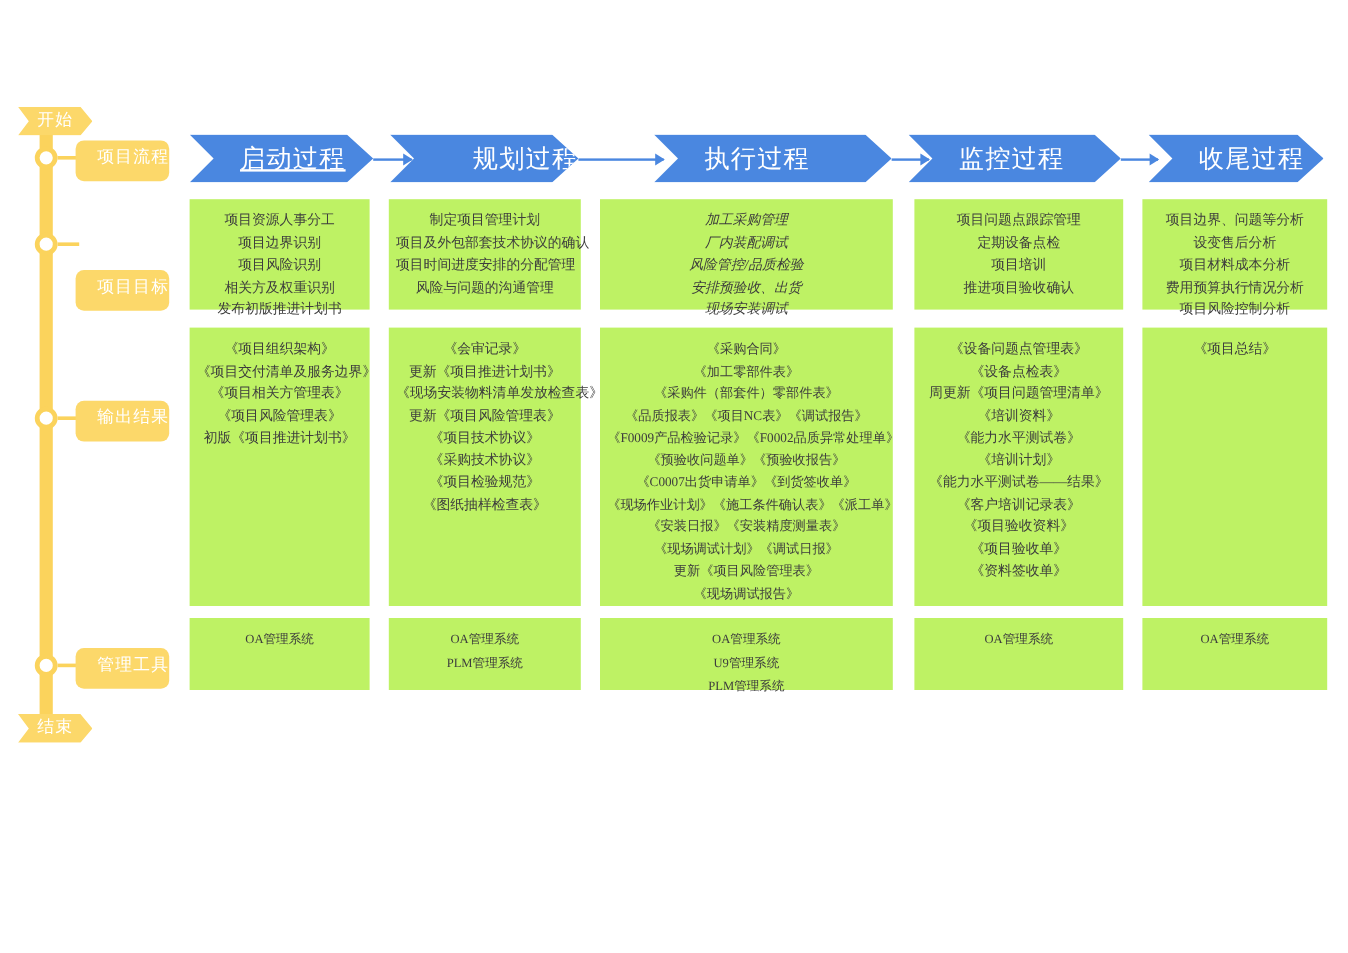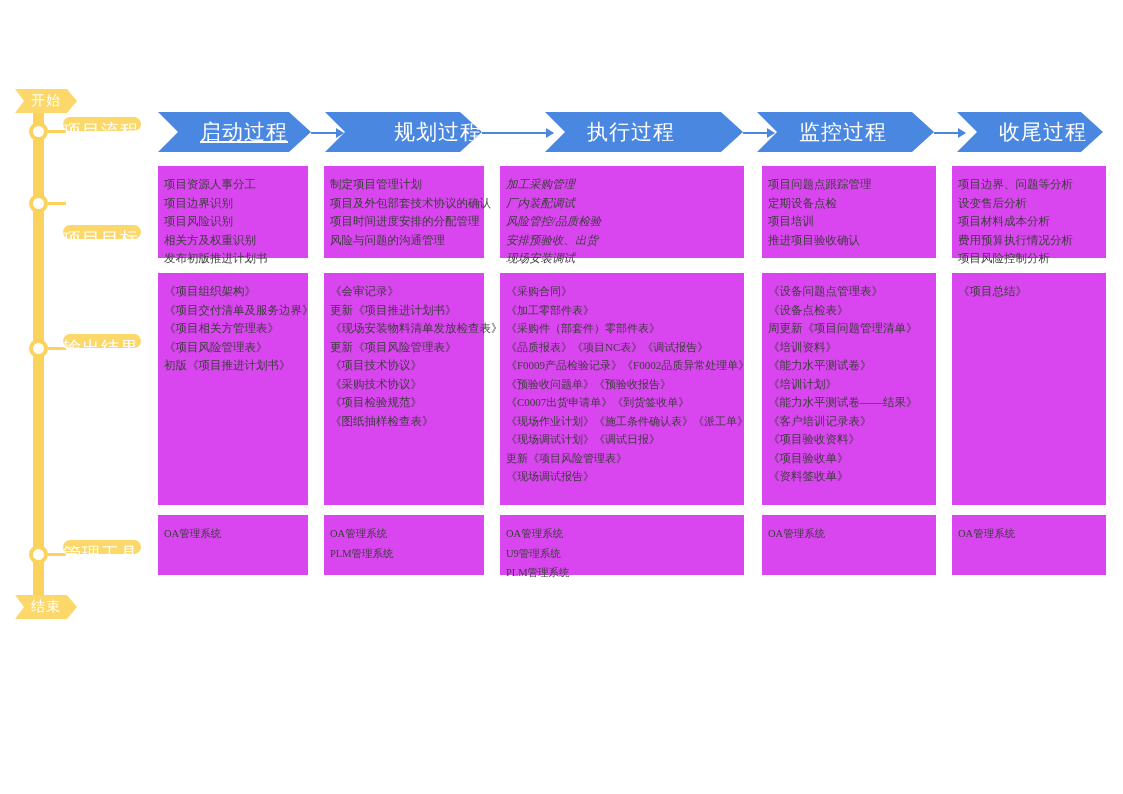--- a/index.html
+++ b/index.html
@@ -35,9 +35,9 @@
     position:absolute;height:3px;background:#fbd35c;z-index:2;
   }
   .side-pill{
-    position:absolute;height:14px;width:78px;border-radius:7px;
+    position:absolute;height:34px;width:78px;border-radius:7px;
     background:#fcd86a;color:#ffffff;
-    font-size:18px;line-height:29px;text-align:left;
+    font-size:14px;line-height:29px;text-align:right;
     letter-spacing:1px;z-index:3;
   }
 

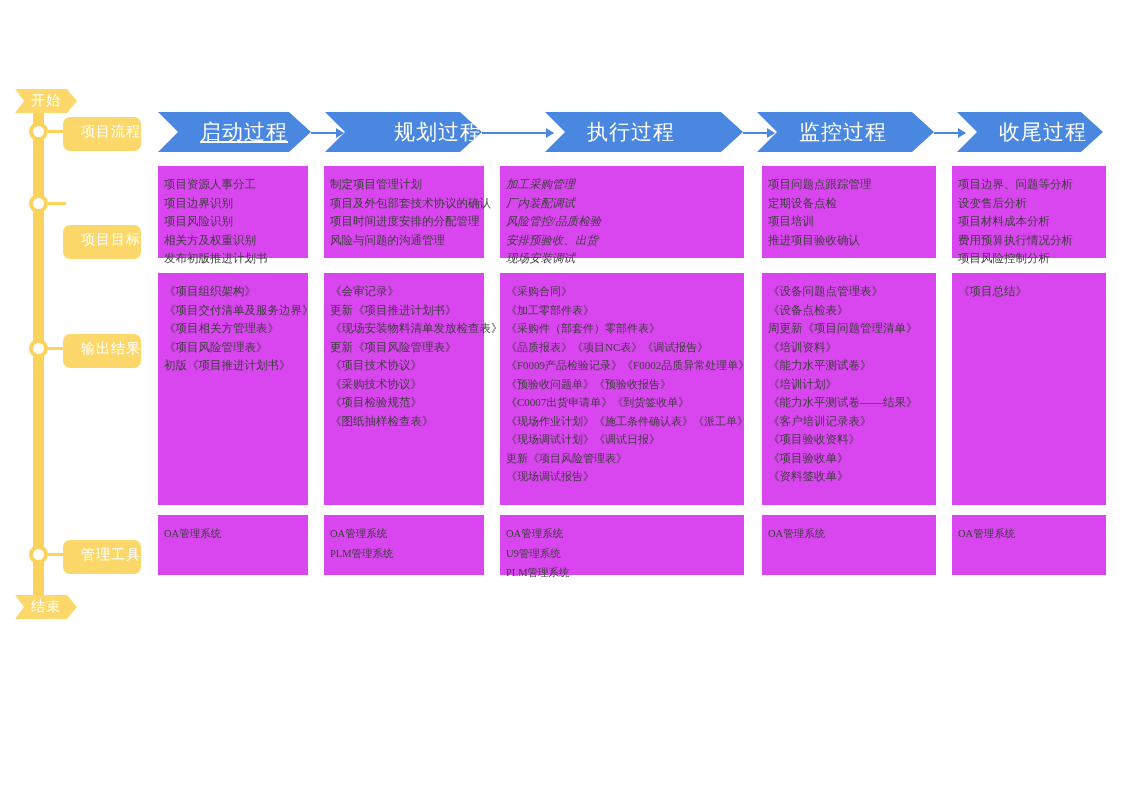--- a/index.html
+++ b/index.html
@@ -62,8 +62,8 @@
 
   
   .card{
-    position:absolute;background:#d946ef;box-sizing:border-box;
-    padding:9px 6px 9px 6px;text-align:left;
+    position:absolute;background:#bef264;box-sizing:border-box;
+    padding:9px 6px 9px 6px;text-align:center;
   }
   .card .line{
     font-size:11.5px;line-height:18.5px;color:#3d3d3d;

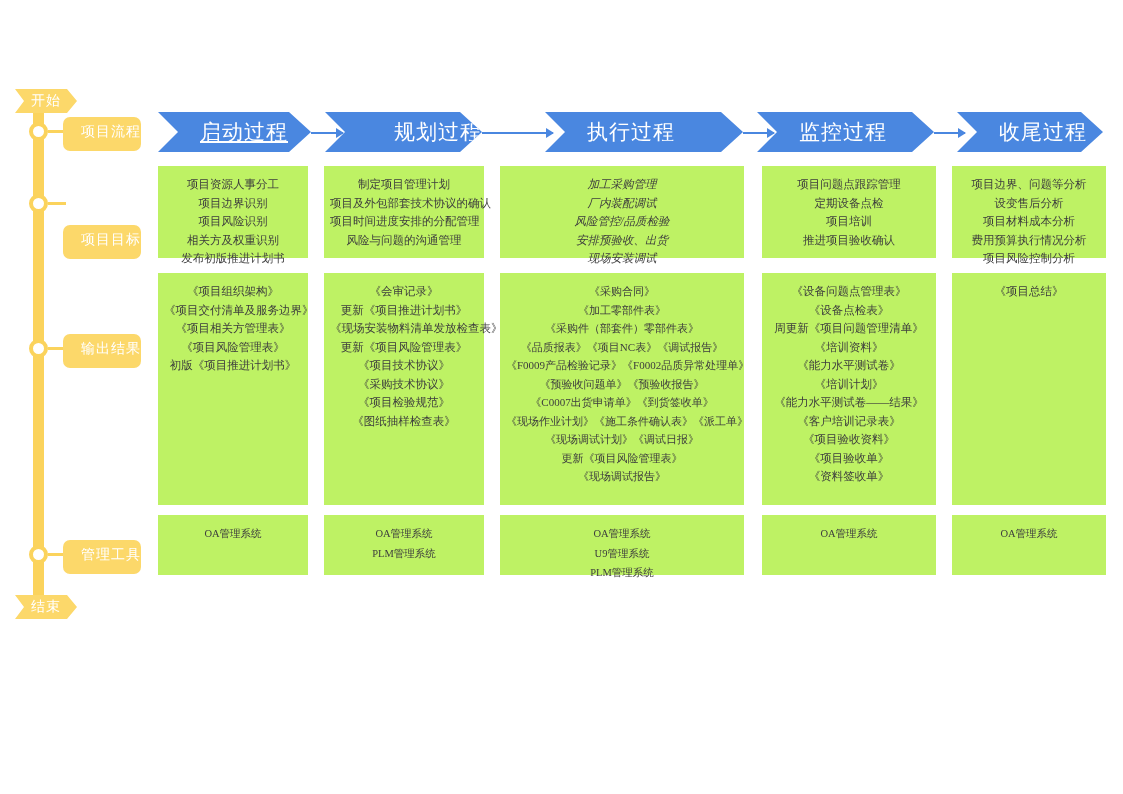--- a/index.html
+++ b/index.html
@@ -169,6 +169,7 @@
       <div class="line">《预验收问题单》《预验收报告》</div>
       <div class="line">《C0007出货申请单》《到货签收单》</div>
       <div class="line">《现场作业计划》《施工条件确认表》《派工单》</div>
+      <div class="line">《安装日报》《安装精度测量表》</div>
       <div class="line">《现场调试计划》《调试日报》</div>
       <div class="line">更新《项目风险管理表》</div>
       <div class="line">《现场调试报告》</div>

